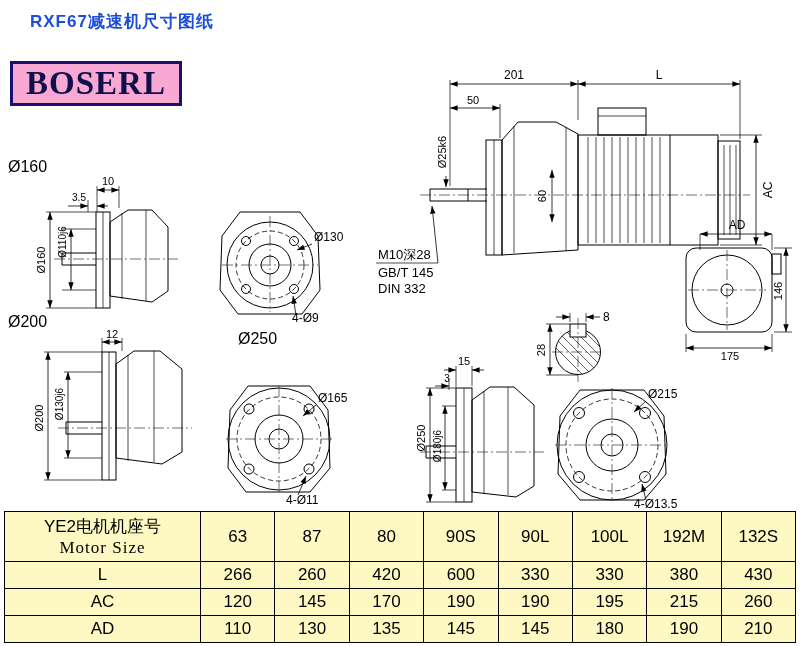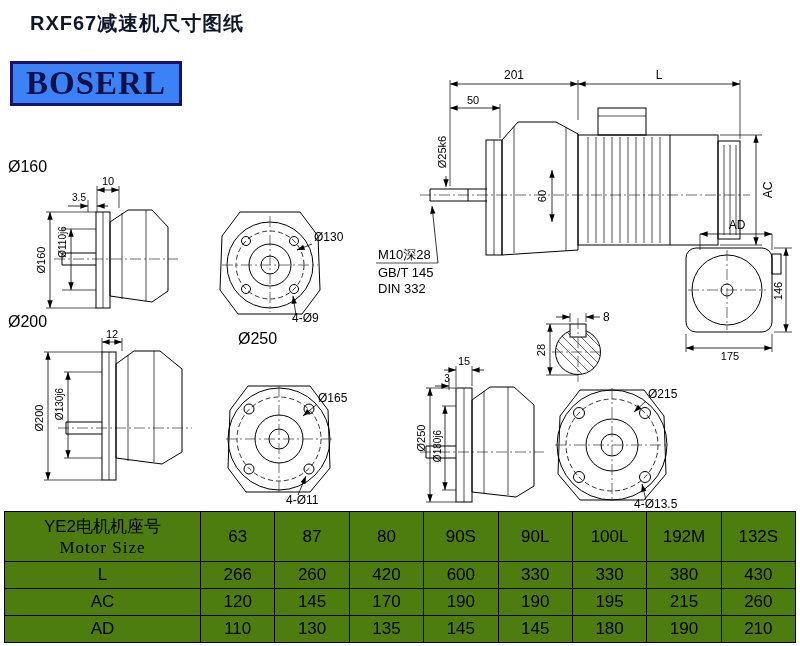--- a/index.html
+++ b/index.html
@@ -6,7 +6,7 @@
   html,body { width:800px; height:646px; }
   body { background:#fff; font-family:"Liberation Sans", sans-serif; position:relative; overflow:hidden; }
   .sheet { position:absolute; inset:0; background:#fff; }
-  .title { position:absolute; left:30px; top:10px; font-size:20px; font-weight:bold; color:#0f172a; letter-spacing:1px; white-space:nowrap; }
+  .title { position:absolute; left:30px; top:10px; font-size:17px; font-weight:bold; color:#1d4ed8; letter-spacing:1px; white-space:nowrap; }
   .logo { position:absolute; left:10px; top:61px; width:172px; height:45px; border:3px solid #18126b; display:flex; align-items:center; justify-content:center; background:#3b82f6; }
   .logo span { font-family:"Liberation Serif", serif; font-size:33px; font-weight:bold; color:#10104a; letter-spacing:1px; }
   svg.draw { position:absolute; left:0; top:0; display:block; }

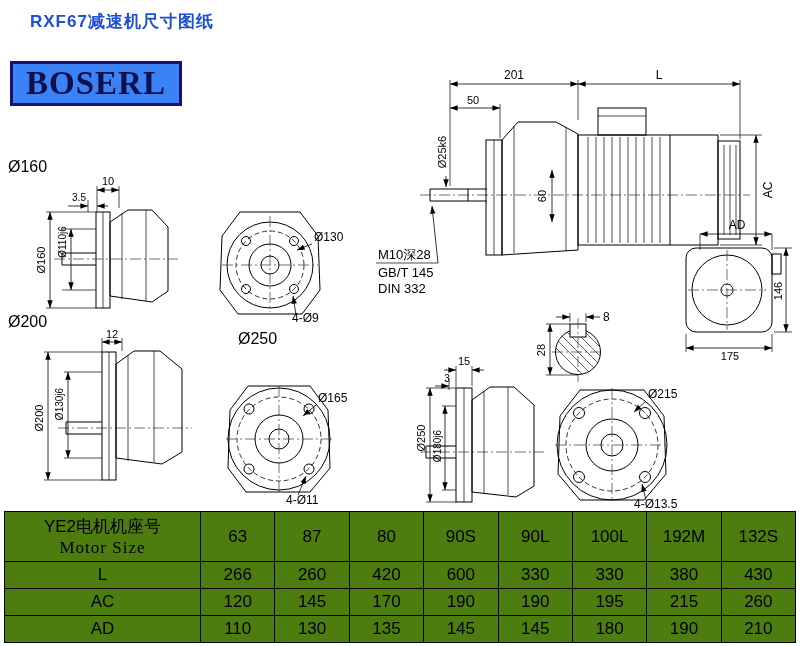--- a/index.html
+++ b/index.html
@@ -7,7 +7,7 @@
   body { background:#fff; font-family:"Liberation Sans", sans-serif; position:relative; overflow:hidden; }
   .sheet { position:absolute; inset:0; background:#fff; }
   .title { position:absolute; left:30px; top:10px; font-size:17px; font-weight:bold; color:#1d4ed8; letter-spacing:1px; white-space:nowrap; }
-  .logo { position:absolute; left:10px; top:61px; width:172px; height:45px; border:3px solid #18126b; display:flex; align-items:center; justify-content:center; background:#3b82f6; }
+  .logo { position:absolute; left:10px; top:61px; width:172px; height:45px; border:3px solid #18126b; display:flex; align-items:center; justify-content:center; background:#f9a8d4; }
   .logo span { font-family:"Liberation Serif", serif; font-size:33px; font-weight:bold; color:#10104a; letter-spacing:1px; }
   svg.draw { position:absolute; left:0; top:0; display:block; }
   svg.draw text { font-family:"Liberation Sans", sans-serif; fill:#000; }

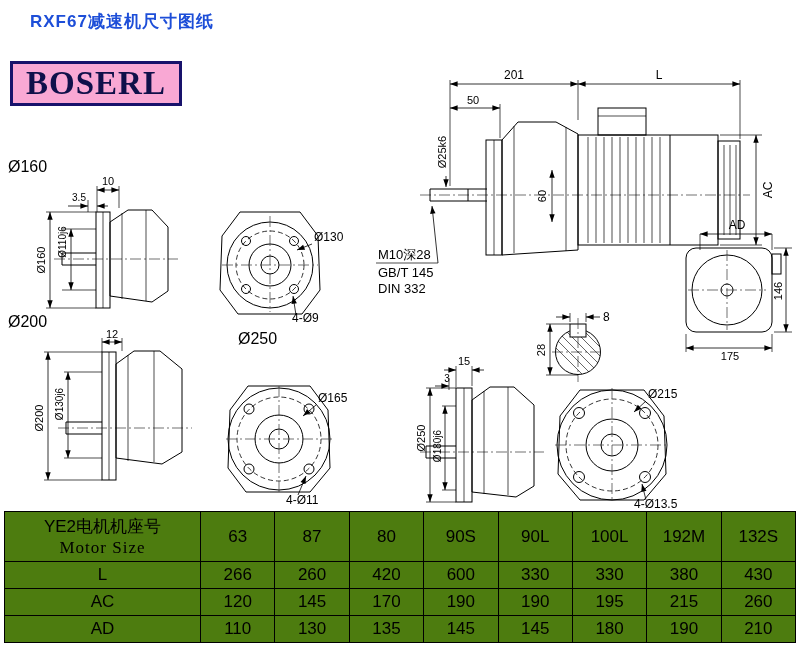--- a/index.html
+++ b/index.html
@@ -24,7 +24,7 @@
   .ldr { stroke:#000; stroke-width:0.8; fill:none; marker-end:url(#ar); }
   .ht  { stroke:#000; stroke-width:0.6; }
   .rj  { stroke-linejoin:round; }
-  table.dims { position:absolute; left:4px; top:511px; width:792px; border-collapse:collapse; table-layout:fixed; text-align:center; background:#4d7c0f; }
+  table.dims { position:absolute; left:4px; top:511px; width:792px; border-collapse:collapse; table-layout:fixed; text-align:center; background:#fef9c3; }
   table.dims th, table.dims td { border:1px solid #000; font-size:17px; font-weight:normal; color:#000; padding:0; vertical-align:middle; }
   table.dims col.c0 { width:196px; }
   tr.trh { height:50px; } tr.trv { height:27px; }

